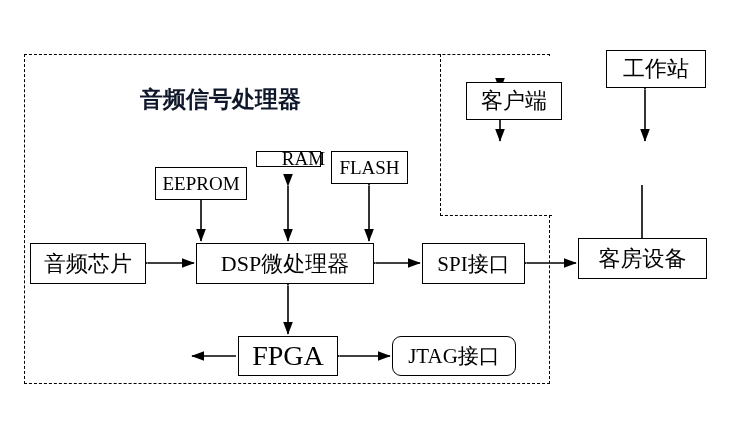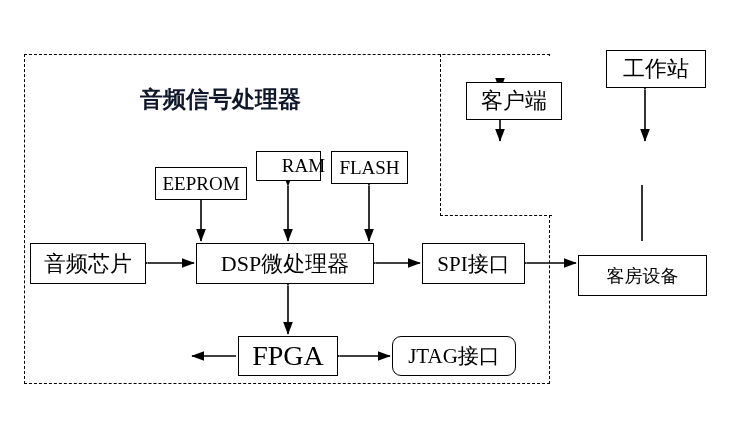--- a/index.html
+++ b/index.html
@@ -111,7 +111,7 @@
     <span>EEPROM</span>
   </div>
 
-  <div class="box" style="left:256px; top:151px; width:65px; height:30px; font-size:19px;padding-left:30px;">
+  <div class="box" style="left:256px; top:151px; width:65px; height:16px; font-size:19px;padding-left:30px;">
     <span>RAM</span>
   </div>
 

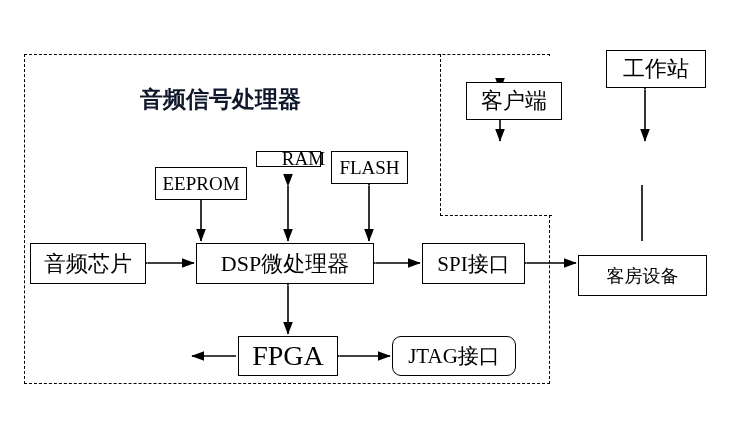--- a/index.html
+++ b/index.html
@@ -131,7 +131,7 @@
     <span>SPI接口</span>
   </div>
 
-  <div class="box" style="left:578px; top:255px; width:129px; height:41px; font-size:18px;font-family:Liberation Serif, serif;">
+  <div class="box" style="left:578px; top:238px; width:129px; height:41px; font-size:22px;font-family:Liberation Serif, serif;">
     <span>客房设备</span>
   </div>
 

